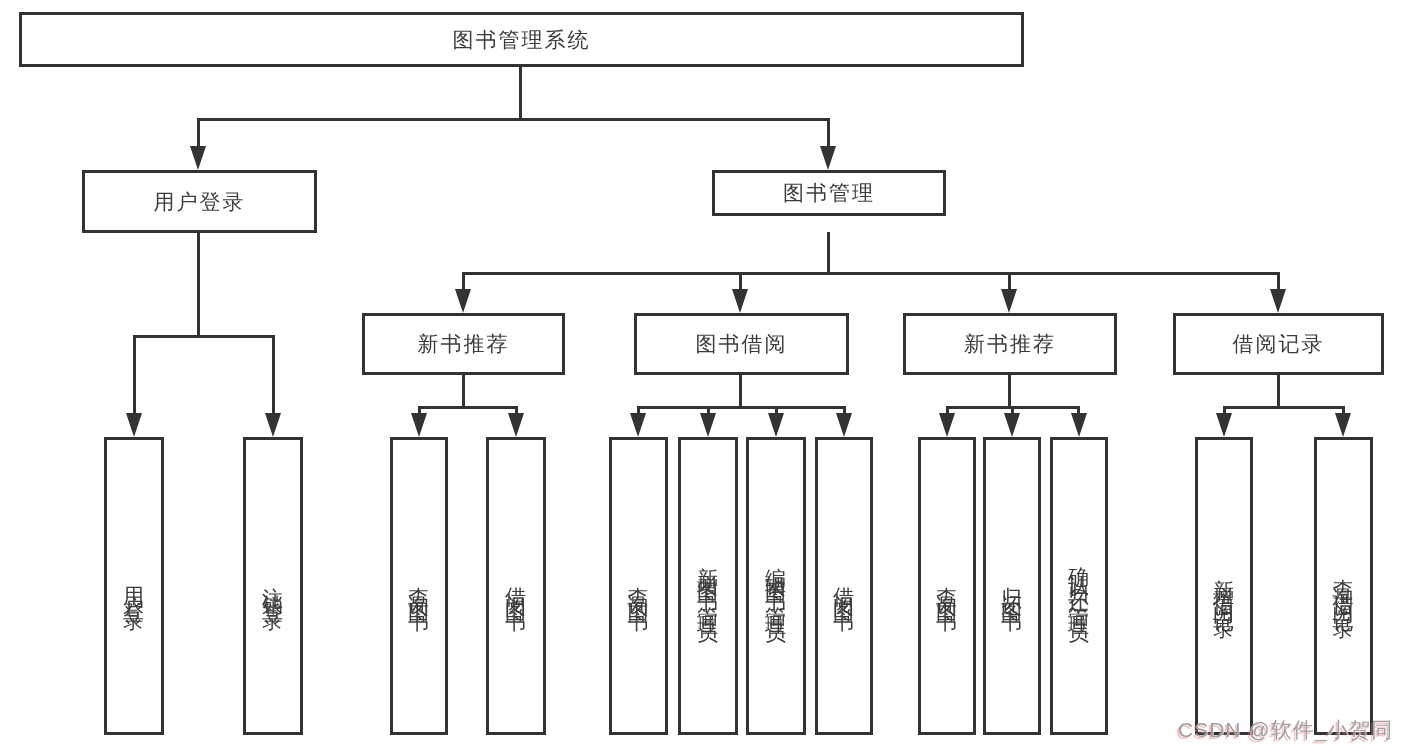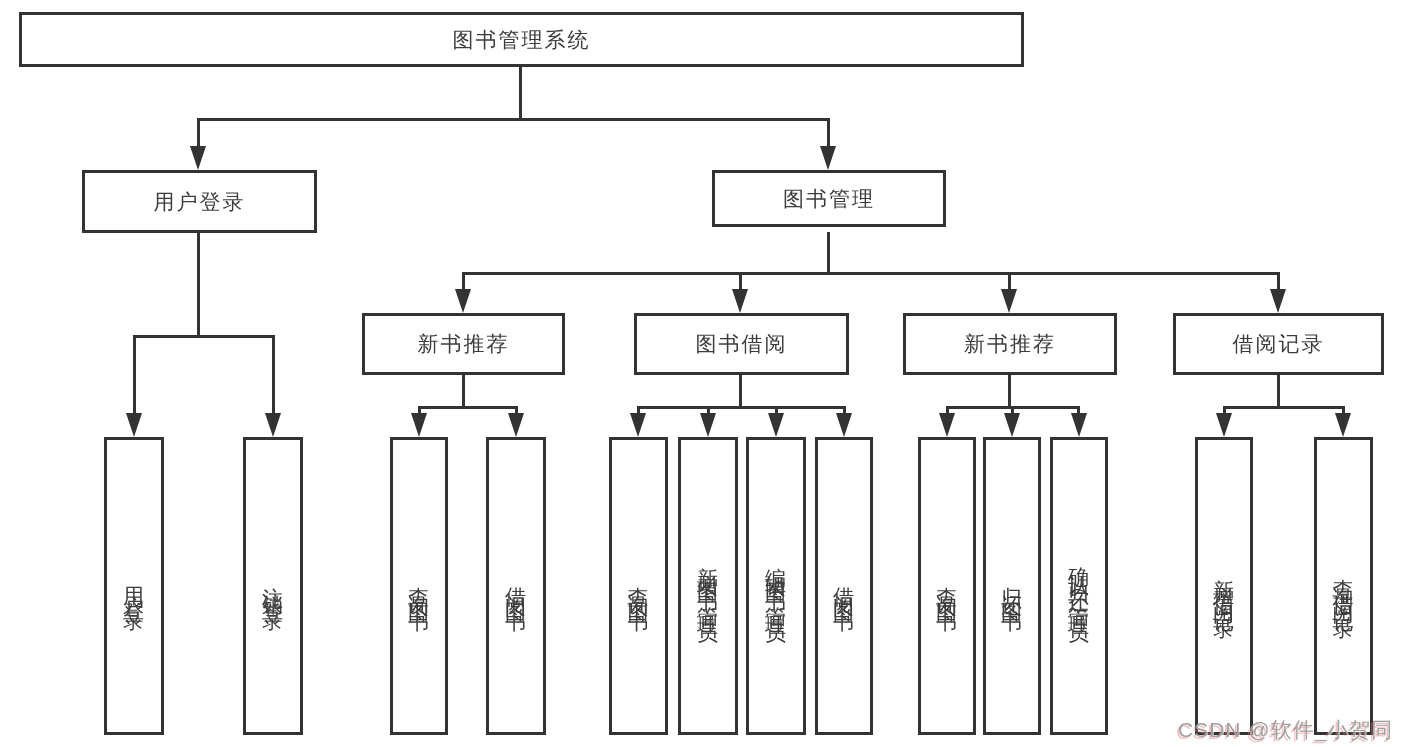--- a/index.html
+++ b/index.html
@@ -101,7 +101,7 @@
 
   <div class="node" style="left:82px;top:170px;width:235px;height:63px;">用户登录</div>
 
-  <div class="node" style="left:712px;top:170px;width:234px;height:57px;">图书管理</div>
+  <div class="node" style="left:712px;top:170px;width:234px;height:46px;">图书管理</div>
 
   <div class="node" style="left:362px;top:313px;width:203px;height:62px;">新书推荐</div>
 

